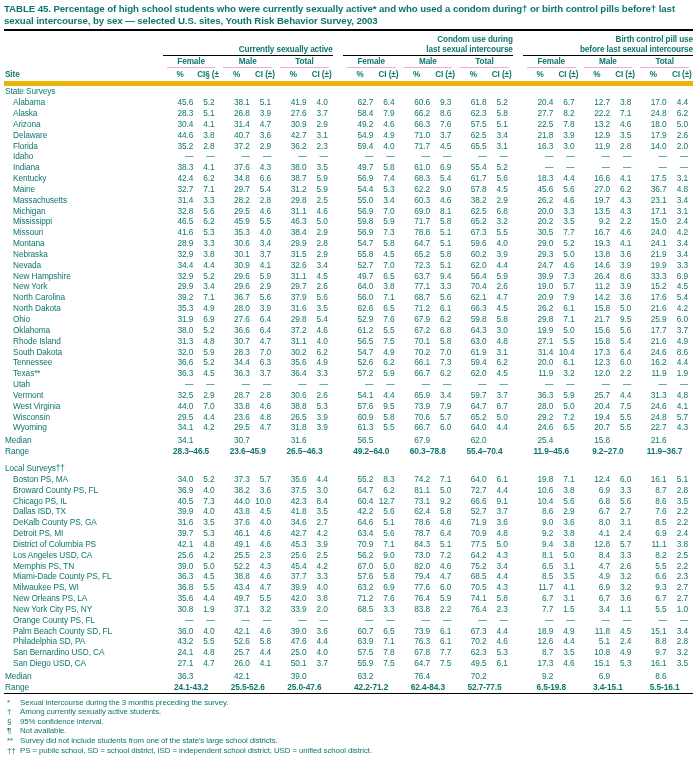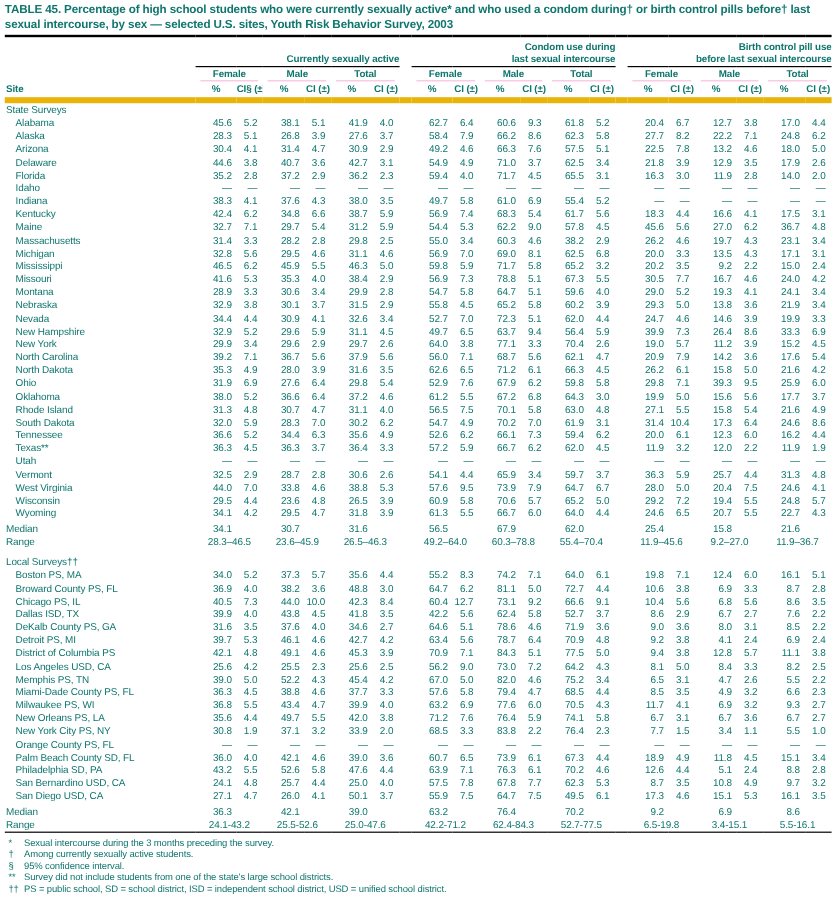--- a/index.html
+++ b/index.html
@@ -630,7 +630,7 @@
           <td class="sp"></td>
           <td class="num pct">29.8</td>
           <td class="num ci">7.1</td>
-          <td class="num pct">39.3</td>
+          <td class="num pct">21.7</td>
           <td class="num ci">9.5</td>
           <td class="num pct">25.9</td>
           <td class="num ci">6.0</td>

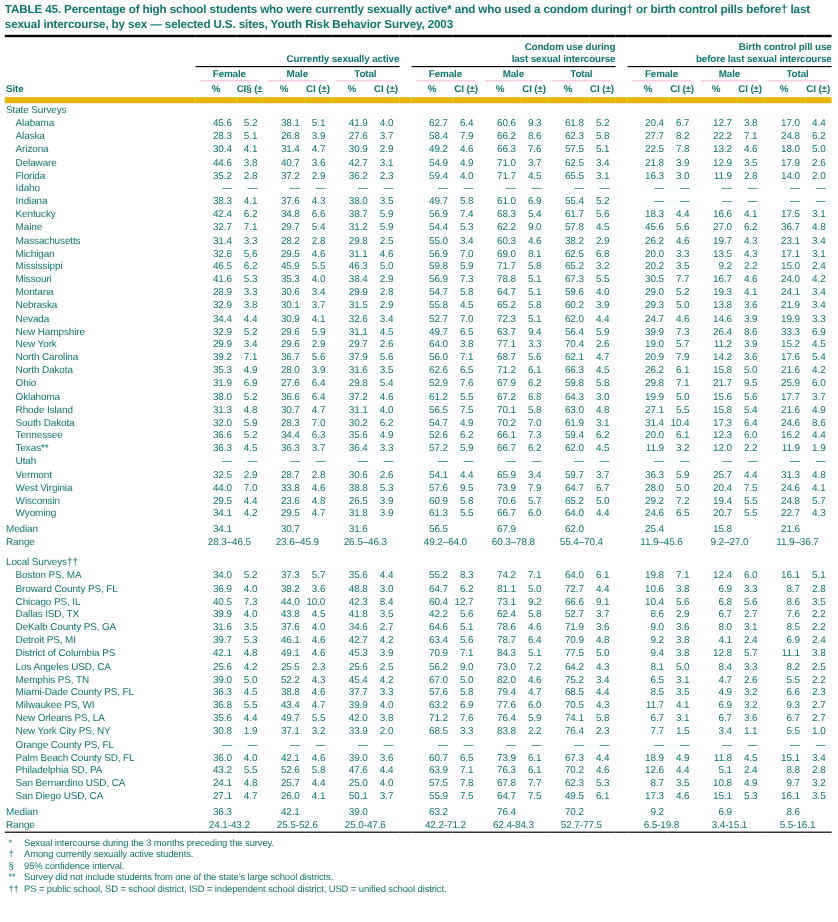--- a/index.html
+++ b/index.html
@@ -36,7 +36,7 @@
   td.num { text-align:right; }
   td.pct { padding-right:4px; }
   td.ci  { padding-right:5px; }
-  td.rng { text-align:center; }
+  td.rng { text-align:center;font-weight:bold; }
   td.sp  { }
   tr.medrow td { padding-top:2px; }
   

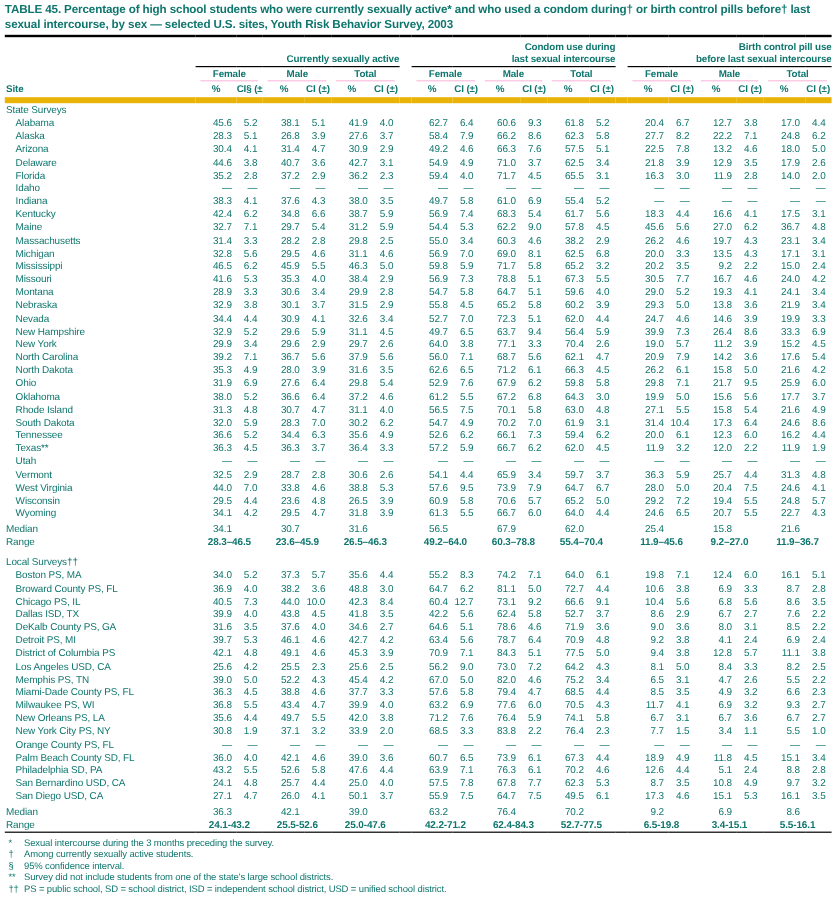--- a/index.html
+++ b/index.html
@@ -934,7 +934,7 @@
           <td class="num ci">4.0</td>
           <td class="num pct">38.2</td>
           <td class="num ci">3.6</td>
-          <td class="num pct">48.8</td>
+          <td class="num pct">37.5</td>
           <td class="num ci">3.0</td>
           <td class="sp"></td>
           <td class="num pct">64.7</td>

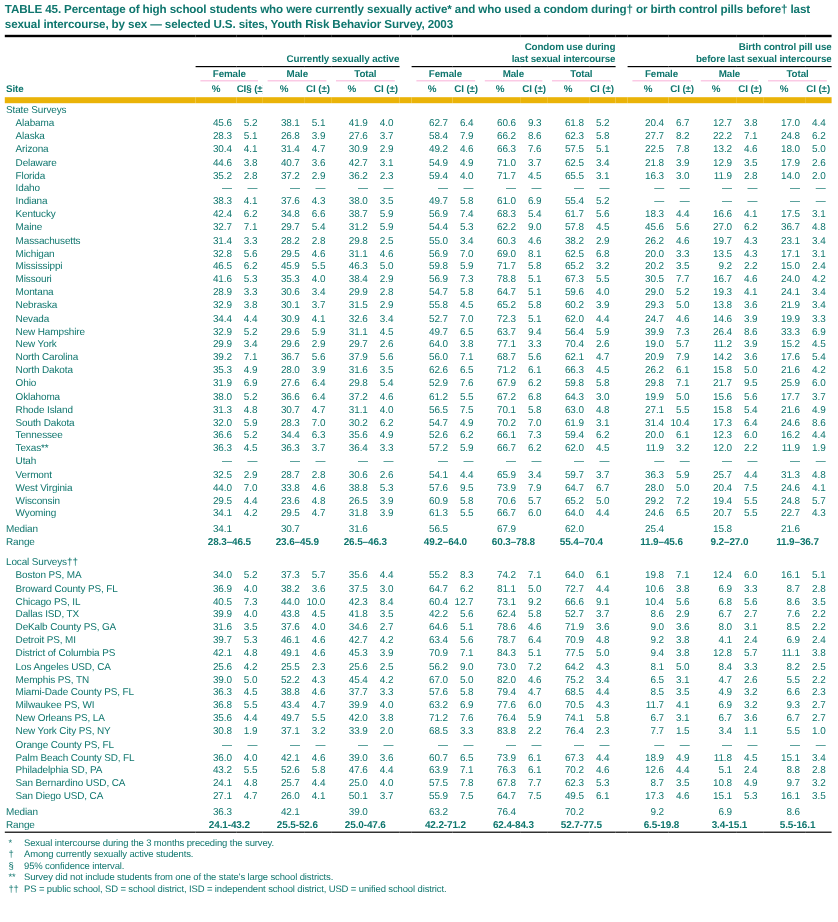--- a/index.html
+++ b/index.html
@@ -1363,6 +1363,7 @@
     <div class="fn"><span class="sym">*</span><span>Sexual intercourse during the 3 months preceding the survey.</span></div>
     <div class="fn"><span class="sym">†</span><span>Among currently sexually active students.</span></div>
     <div class="fn"><span class="sym">§</span><span>95% confidence interval.</span></div>
+    <div class="fn"><span class="sym">¶</span><span>Not available.</span></div>
     <div class="fn"><span class="sym">**</span><span>Survey did not include students from one of the state's large school districts.</span></div>
     <div class="fn"><span class="sym">††</span><span>PS = public school, SD = school district, ISD = independent school district, USD = unified school district.</span></div>
   </div>

